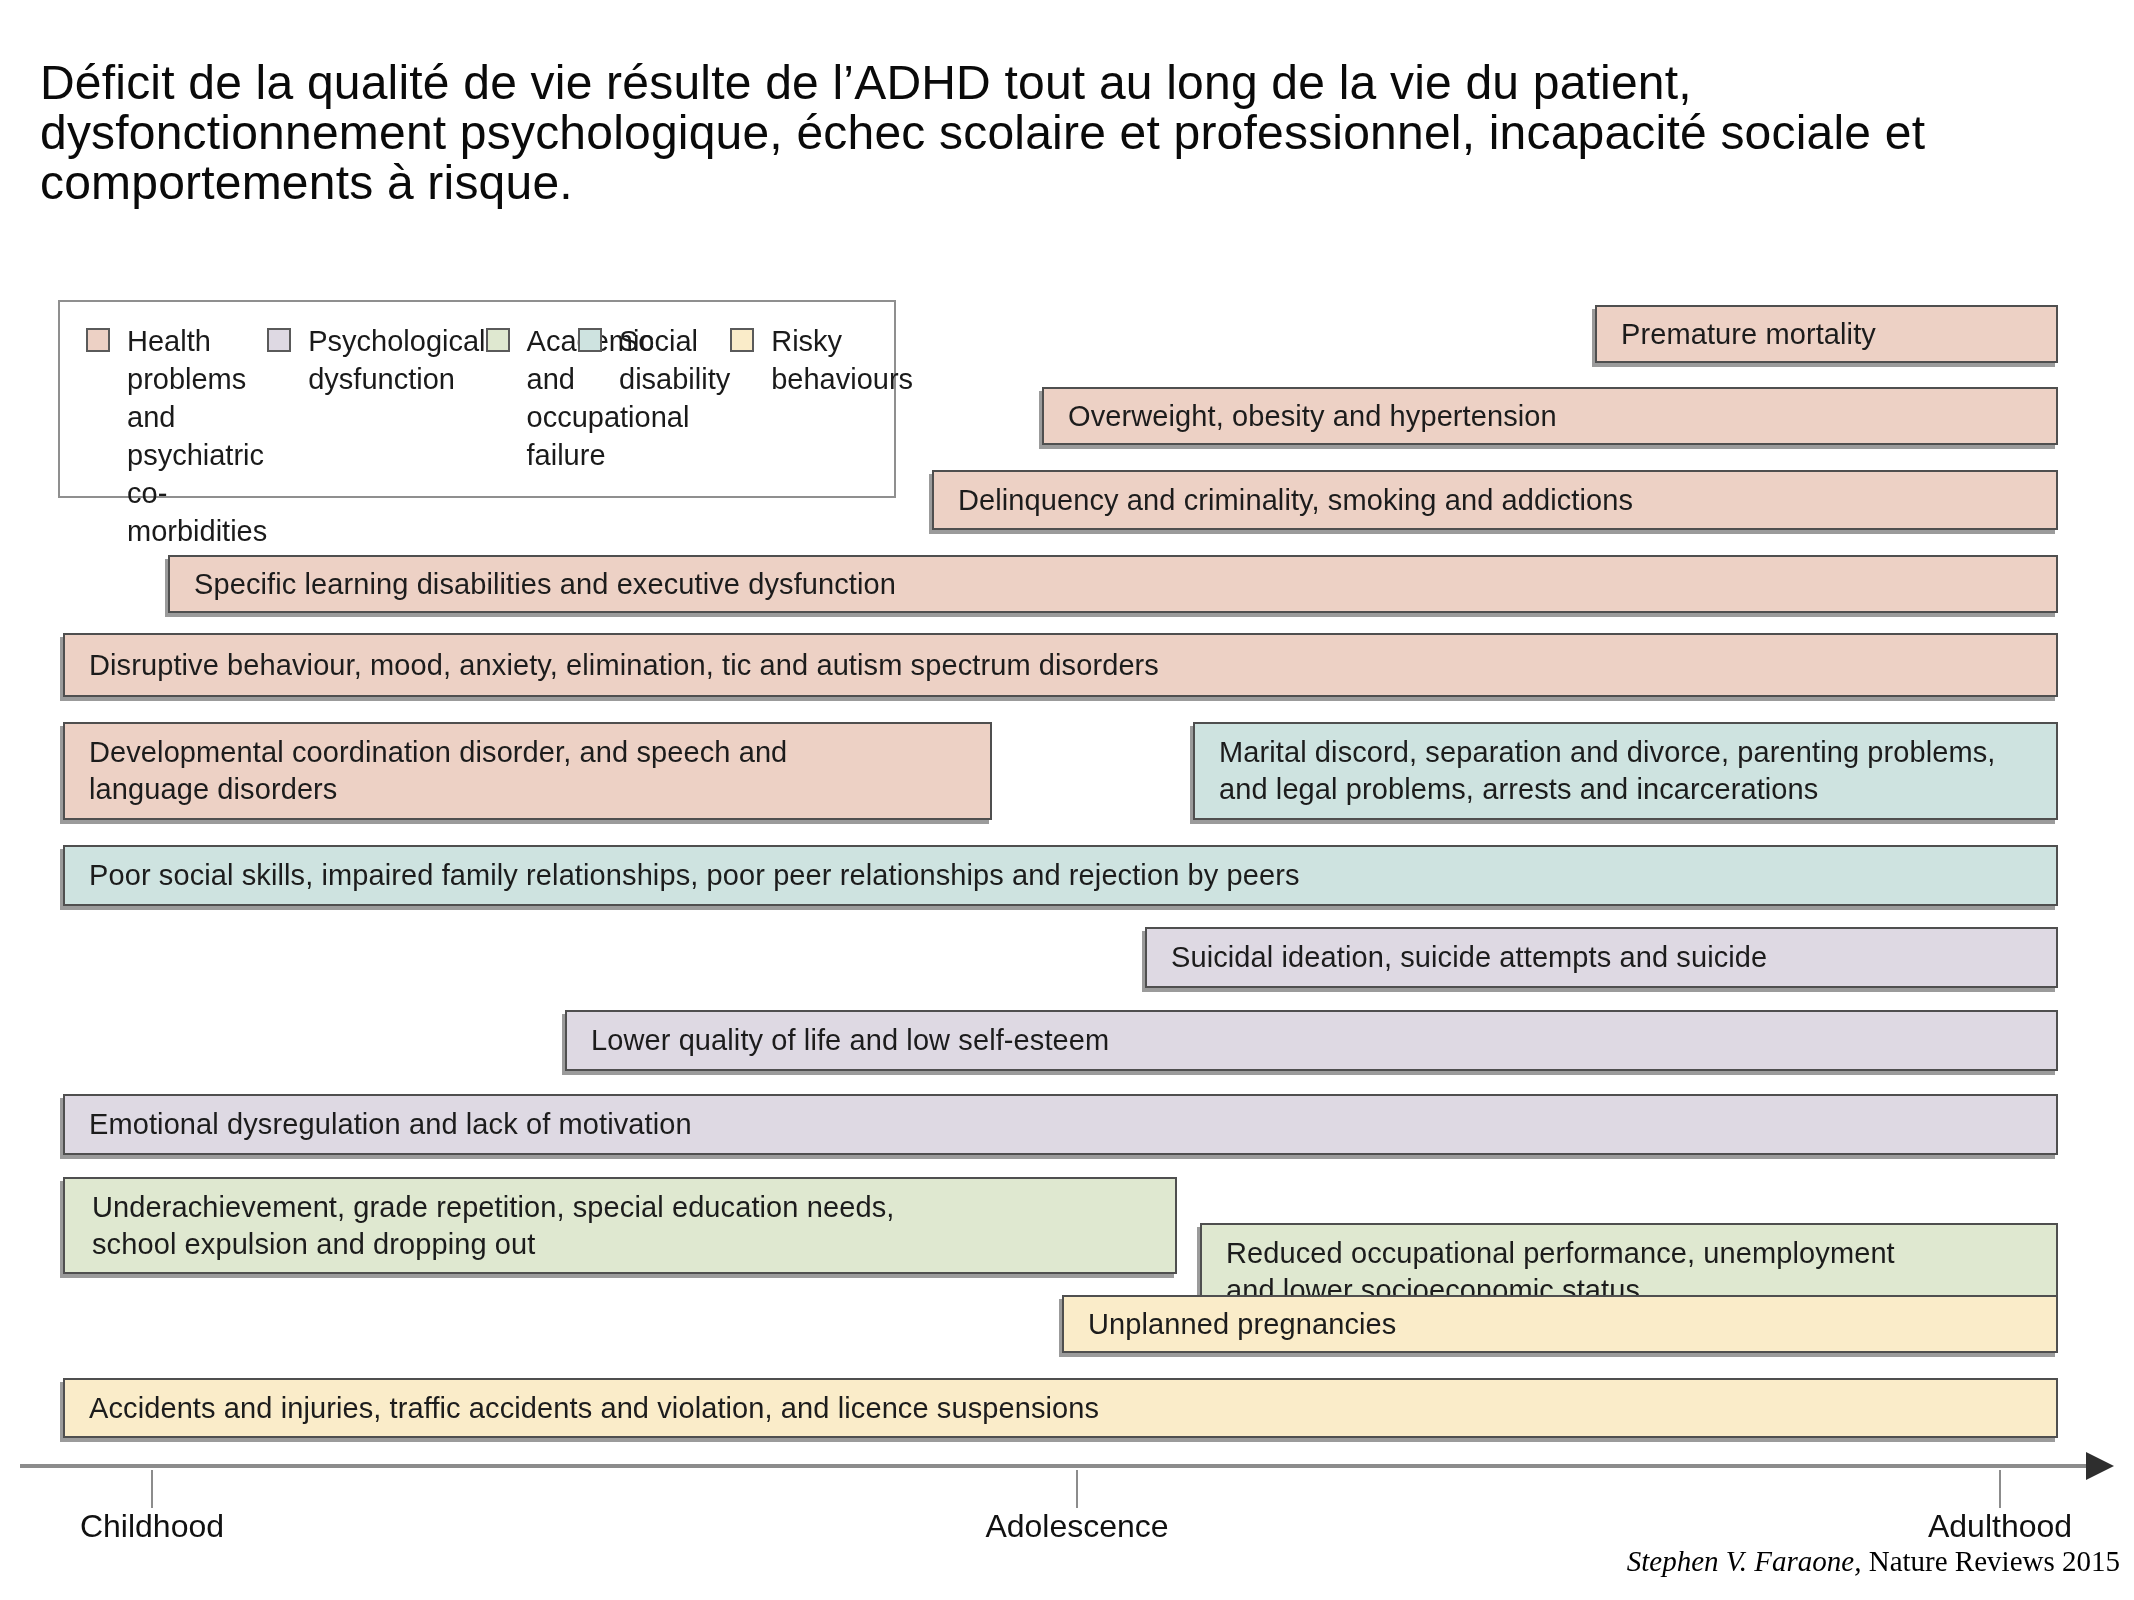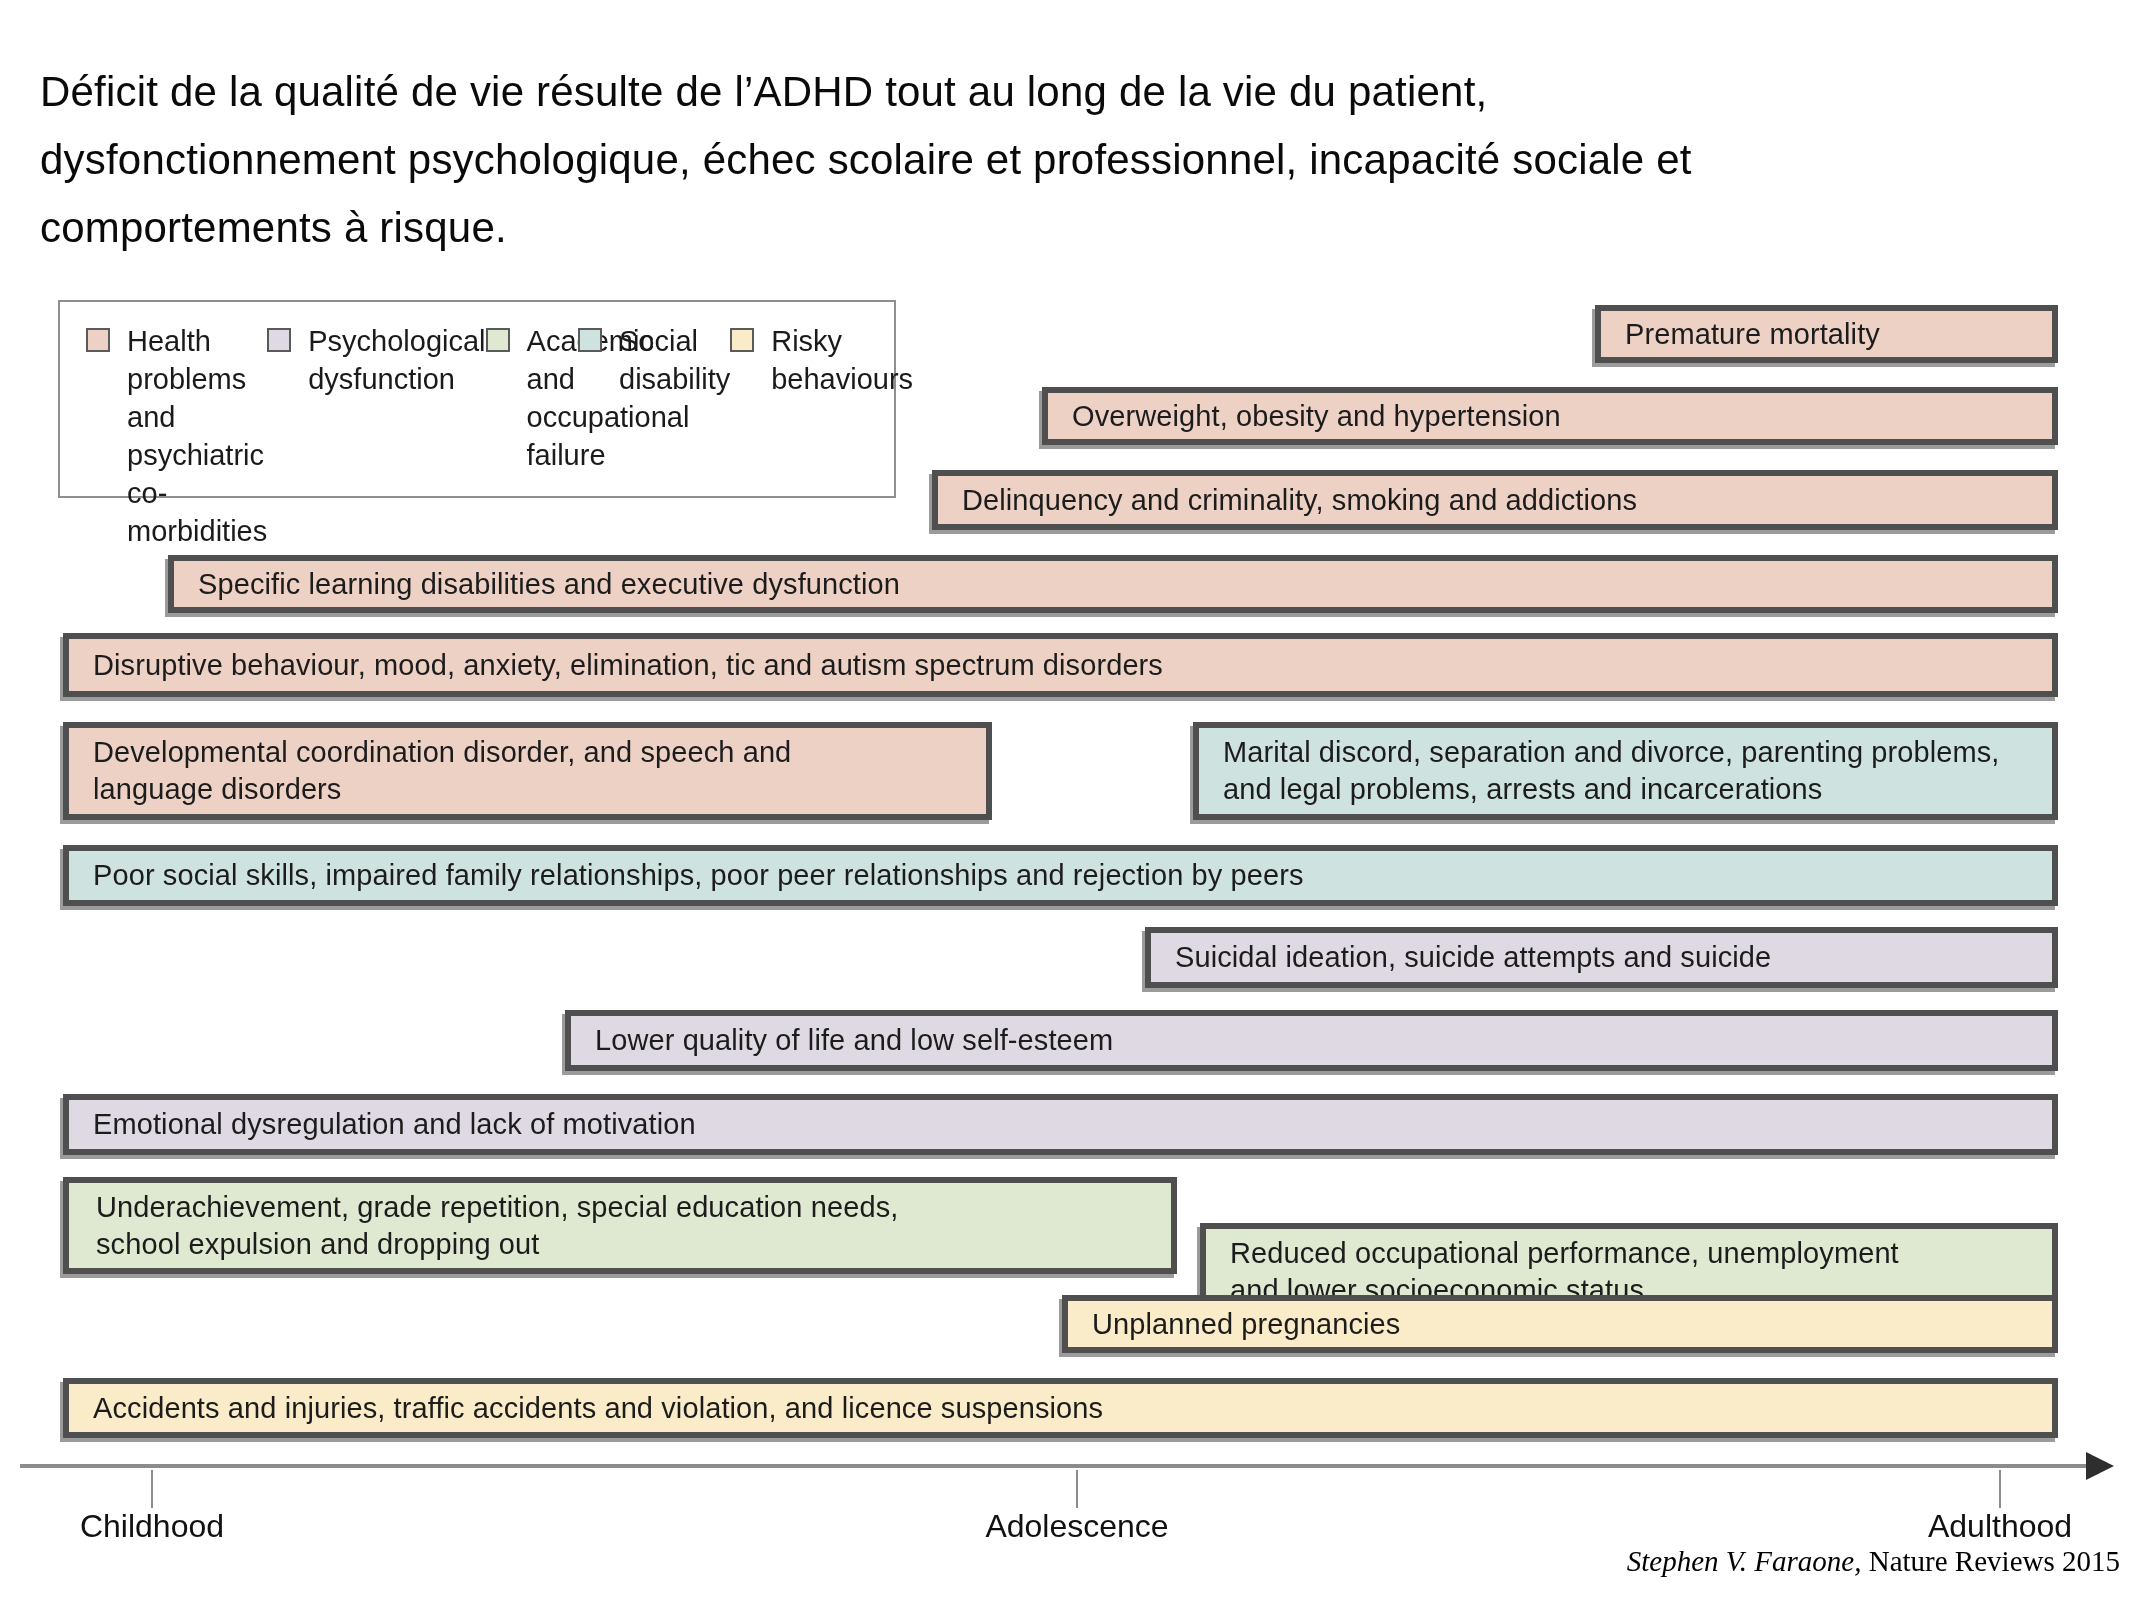--- a/index.html
+++ b/index.html
@@ -15,8 +15,8 @@
     position: absolute;
     left: 40px;
     top: 58px;
-    font-size: 42px;
-    line-height: 68px;
+    font-size: 48px;
+    line-height: 50px;
     color: #0a0a0a;
     white-space: pre-line;
     letter-spacing: 0.2px;

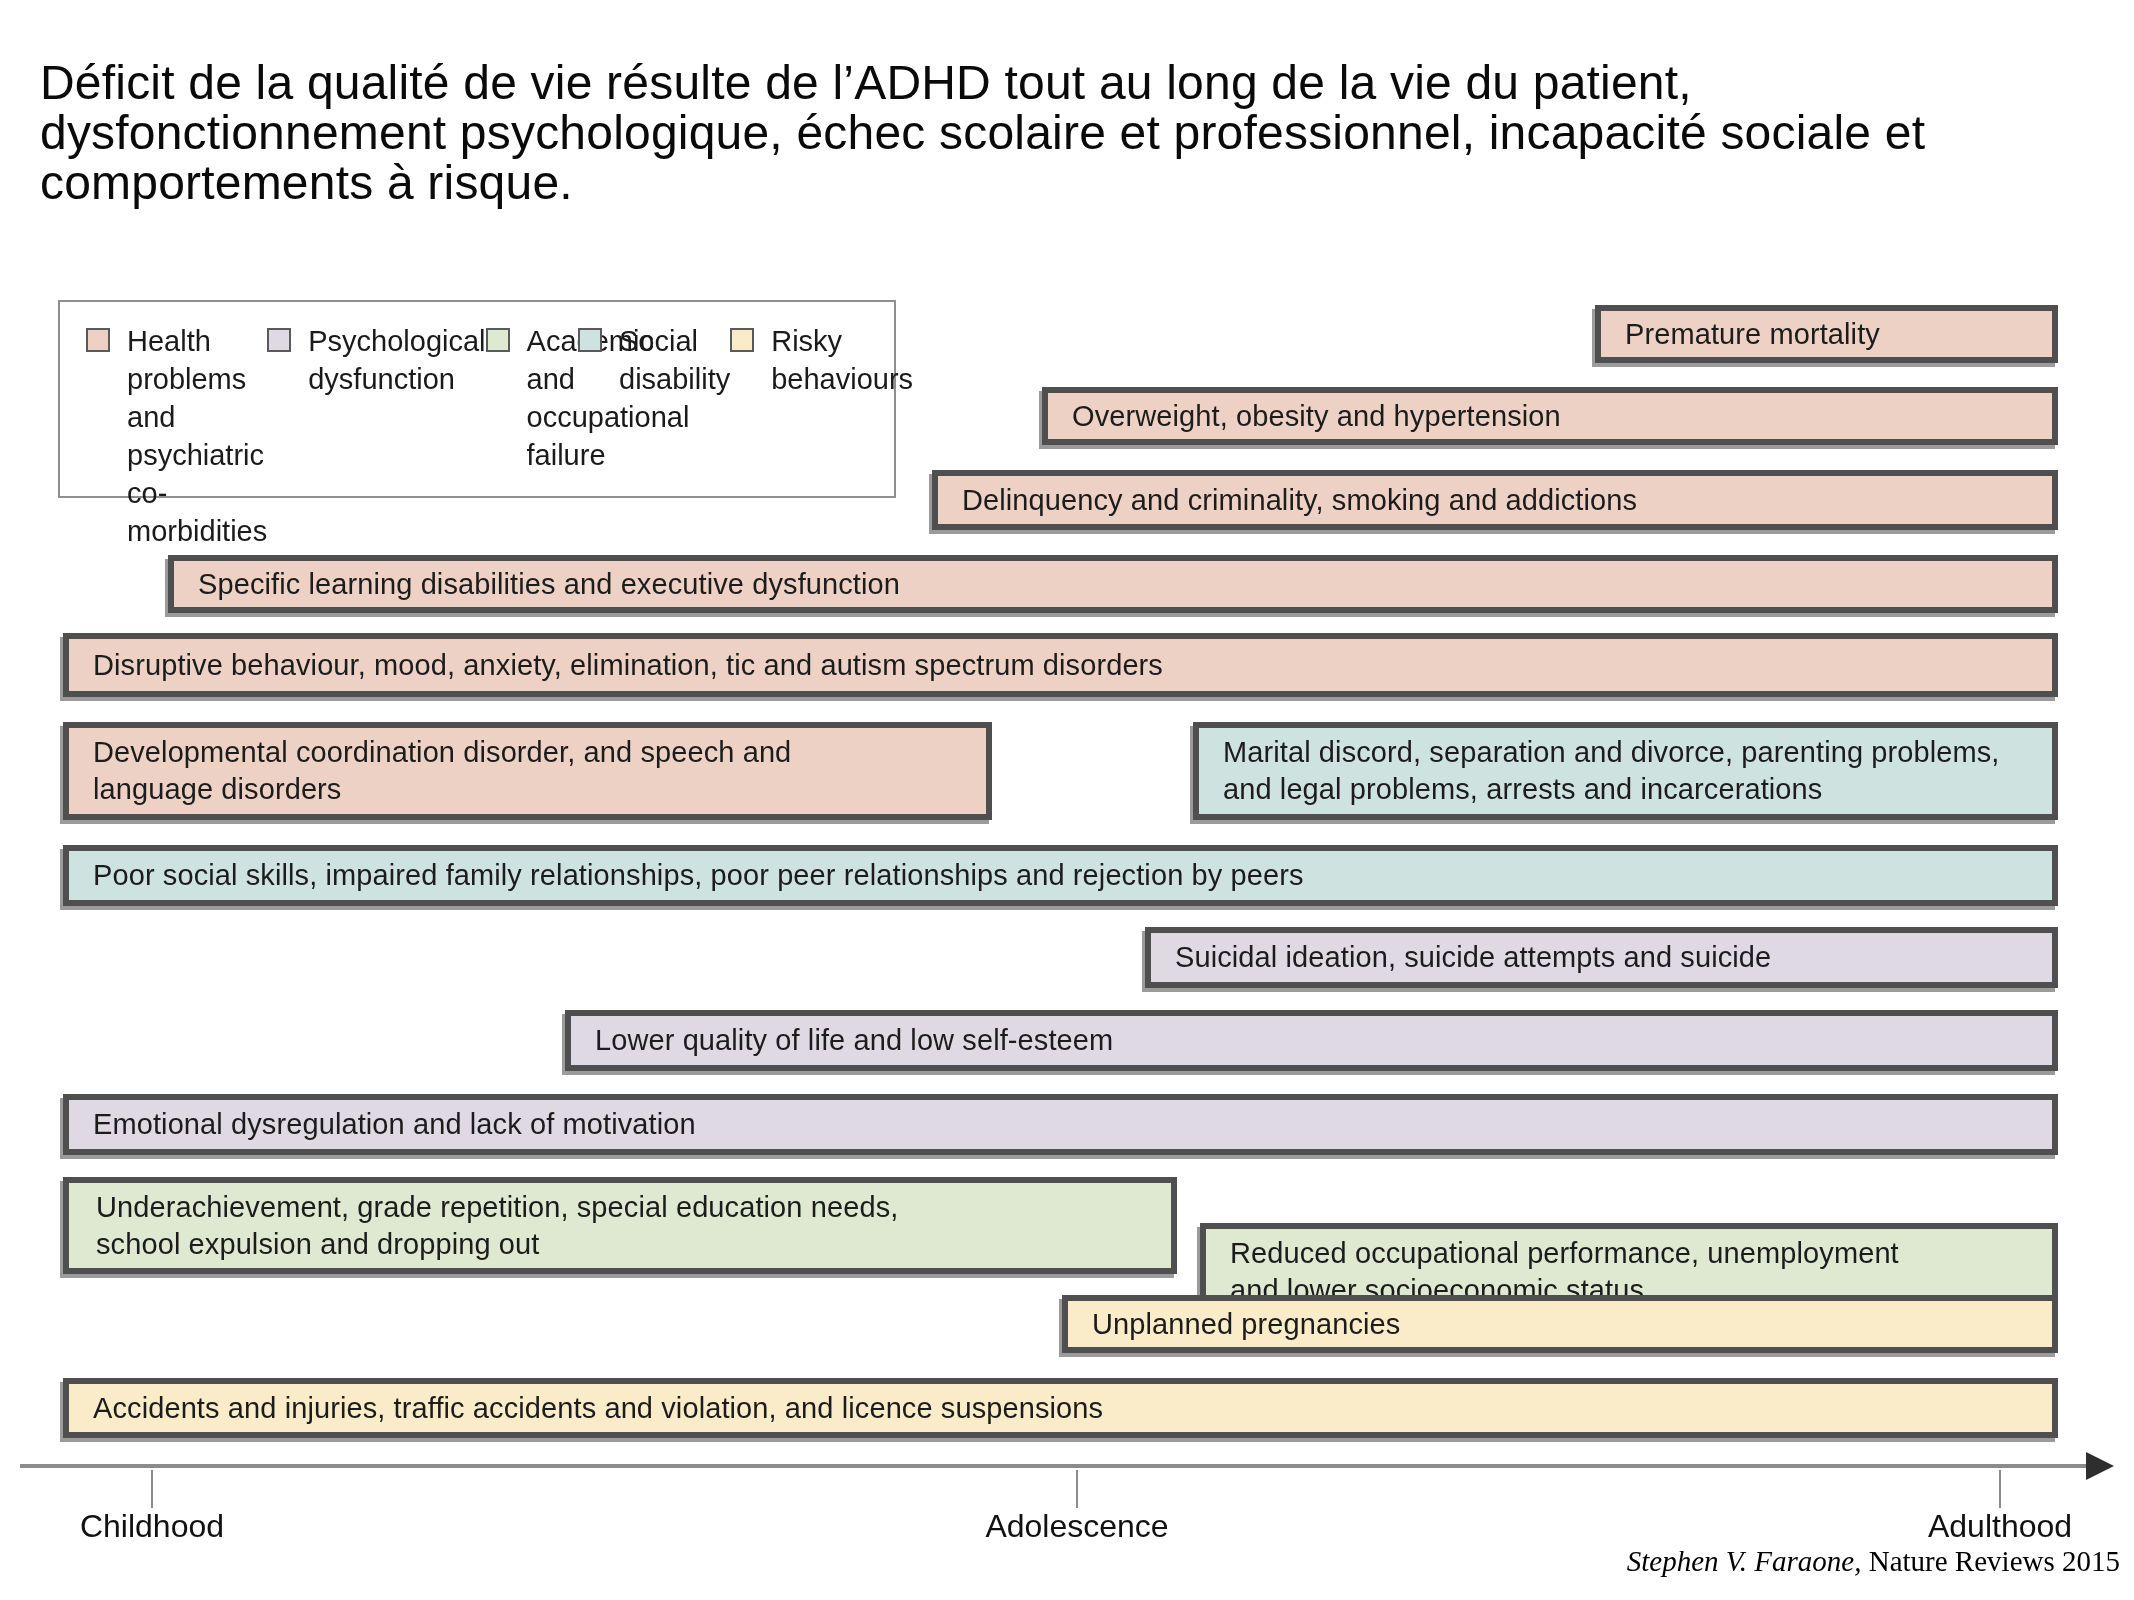--- a/index.html
+++ b/index.html
@@ -56,7 +56,7 @@
   .bar {
     position: absolute;
     box-sizing: border-box;
-    border: 6px solid #7f1d1d;
+    border: 2px solid #7f1d1d;
     display: flex;
     align-items: center;
     padding: 0 12px 0 24px;

